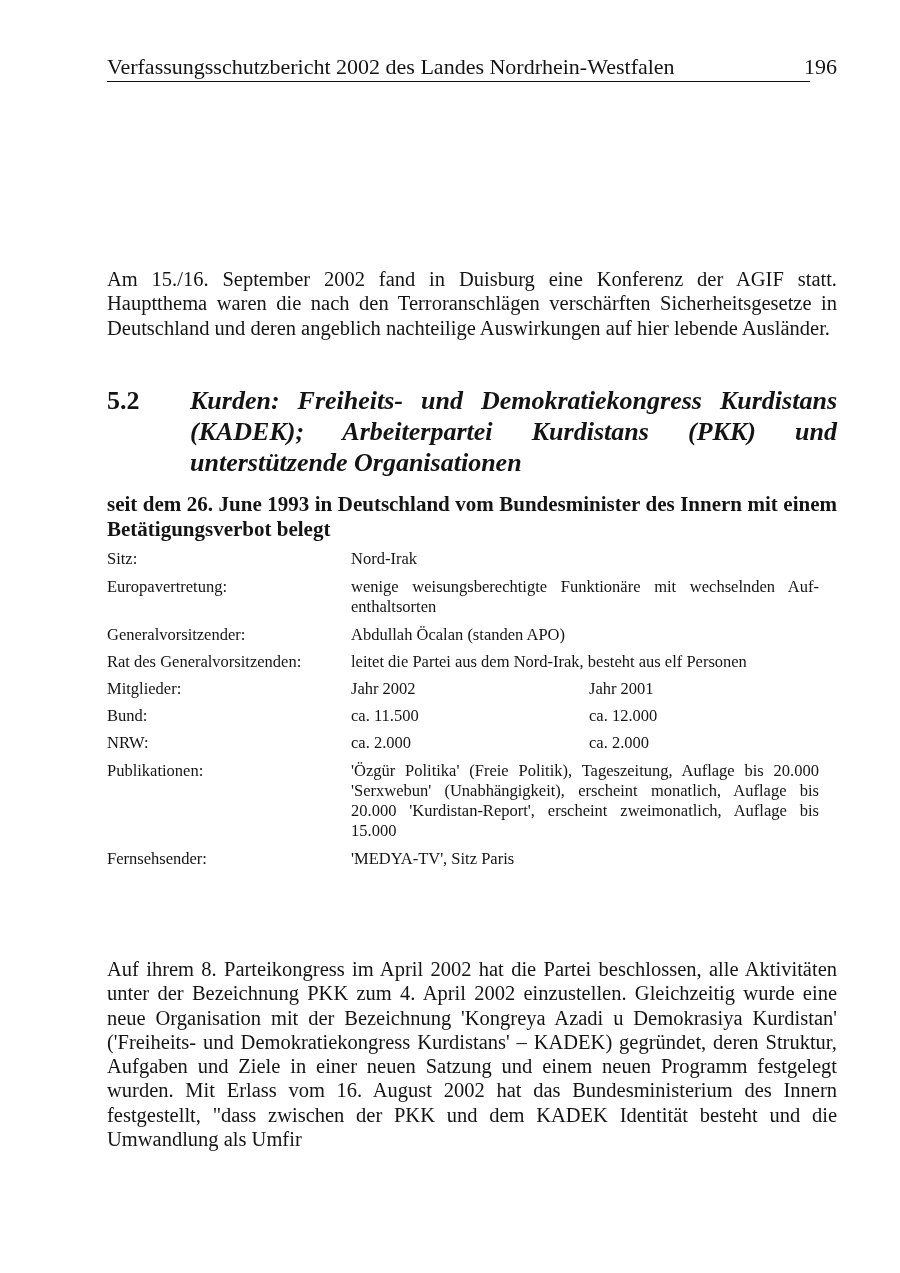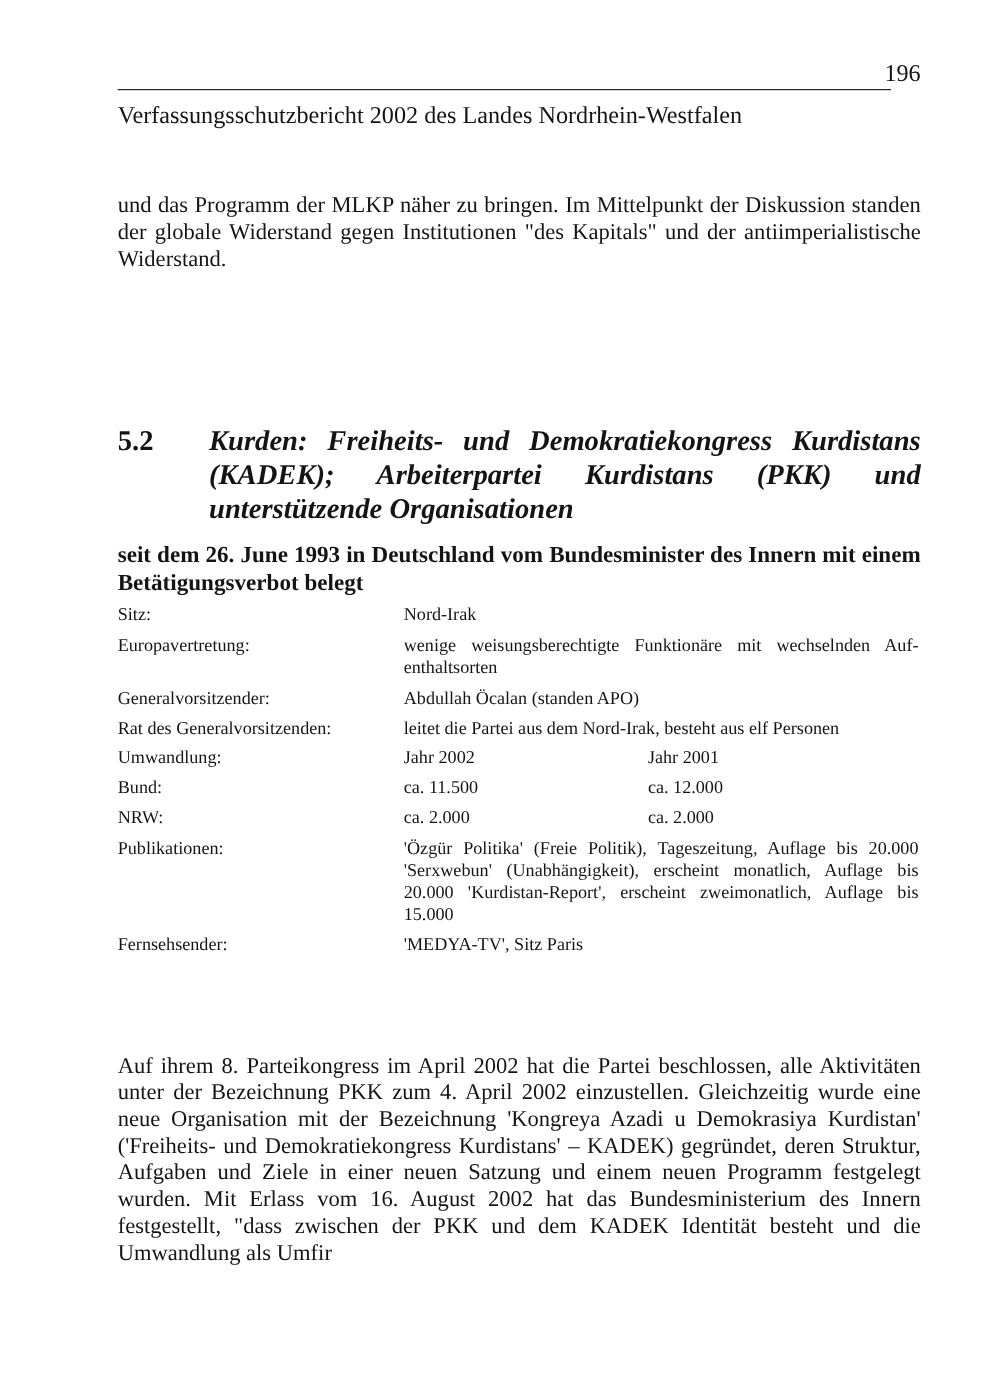--- a/index.html
+++ b/index.html
@@ -34,7 +34,6 @@
     font-size: 22px;
     line-height: 26px;
     white-space: nowrap;
-    margin-top: 38px;
   }
   .header-page {
     position: absolute;

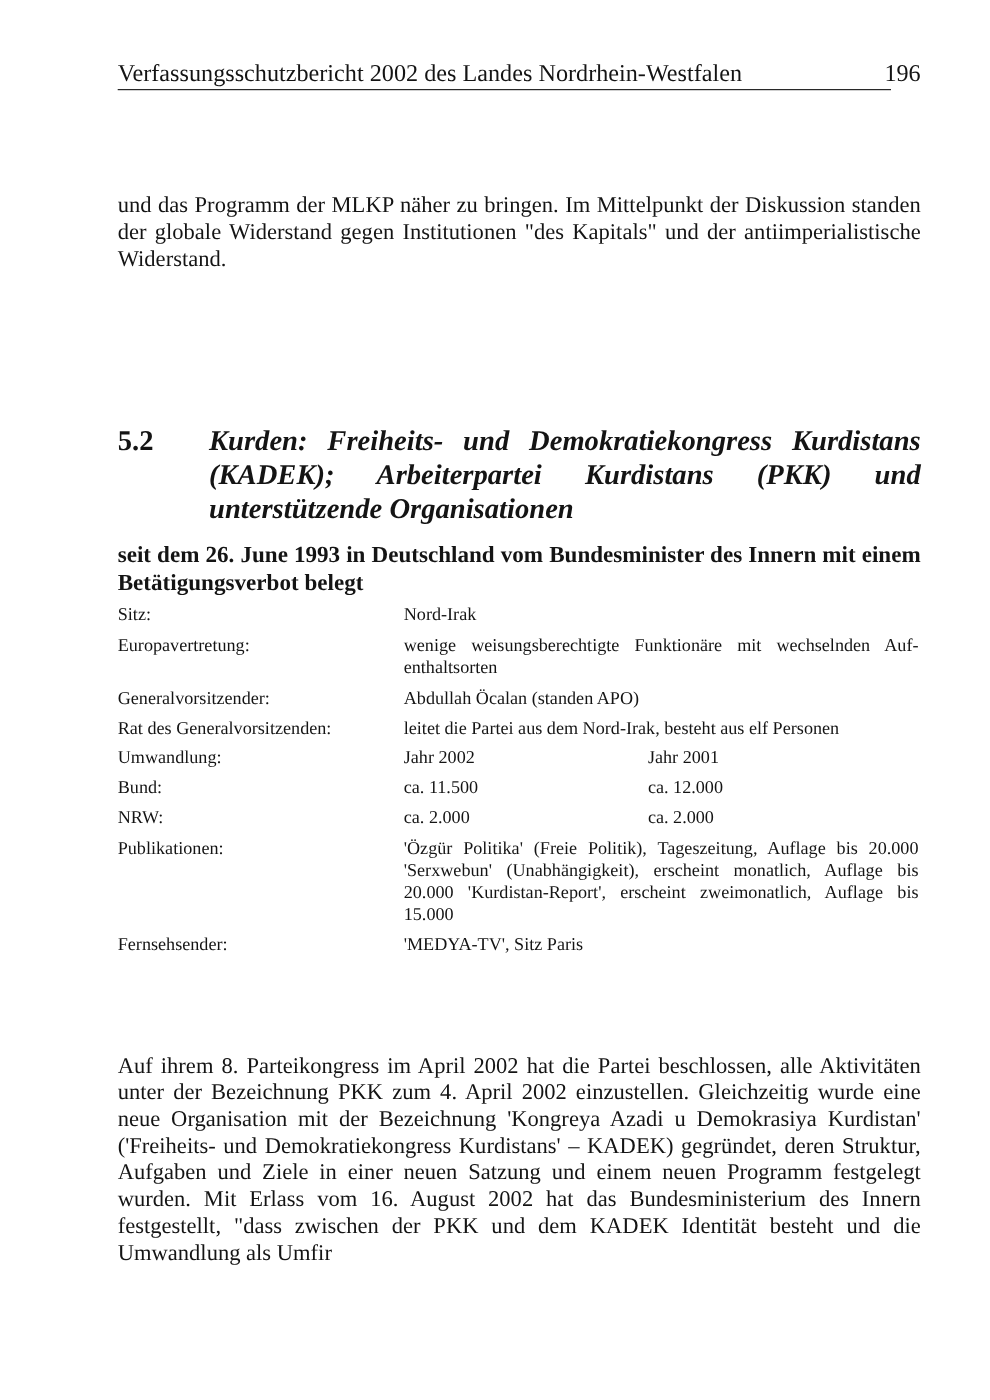--- a/index.html
+++ b/index.html
@@ -142,7 +142,6 @@
     <div class="header-rule"></div>
   </div>
 
-  <p class="body-text p1">und das Programm der MLKP näher zu bringen. Im Mittelpunkt der Diskussion standen der globale Widerstand gegen Institutionen "des Kapitals" und der anti­imperialistische Widerstand.</p>
 
   <div class="section-heading">
     <span class="section-number">5.2</span>

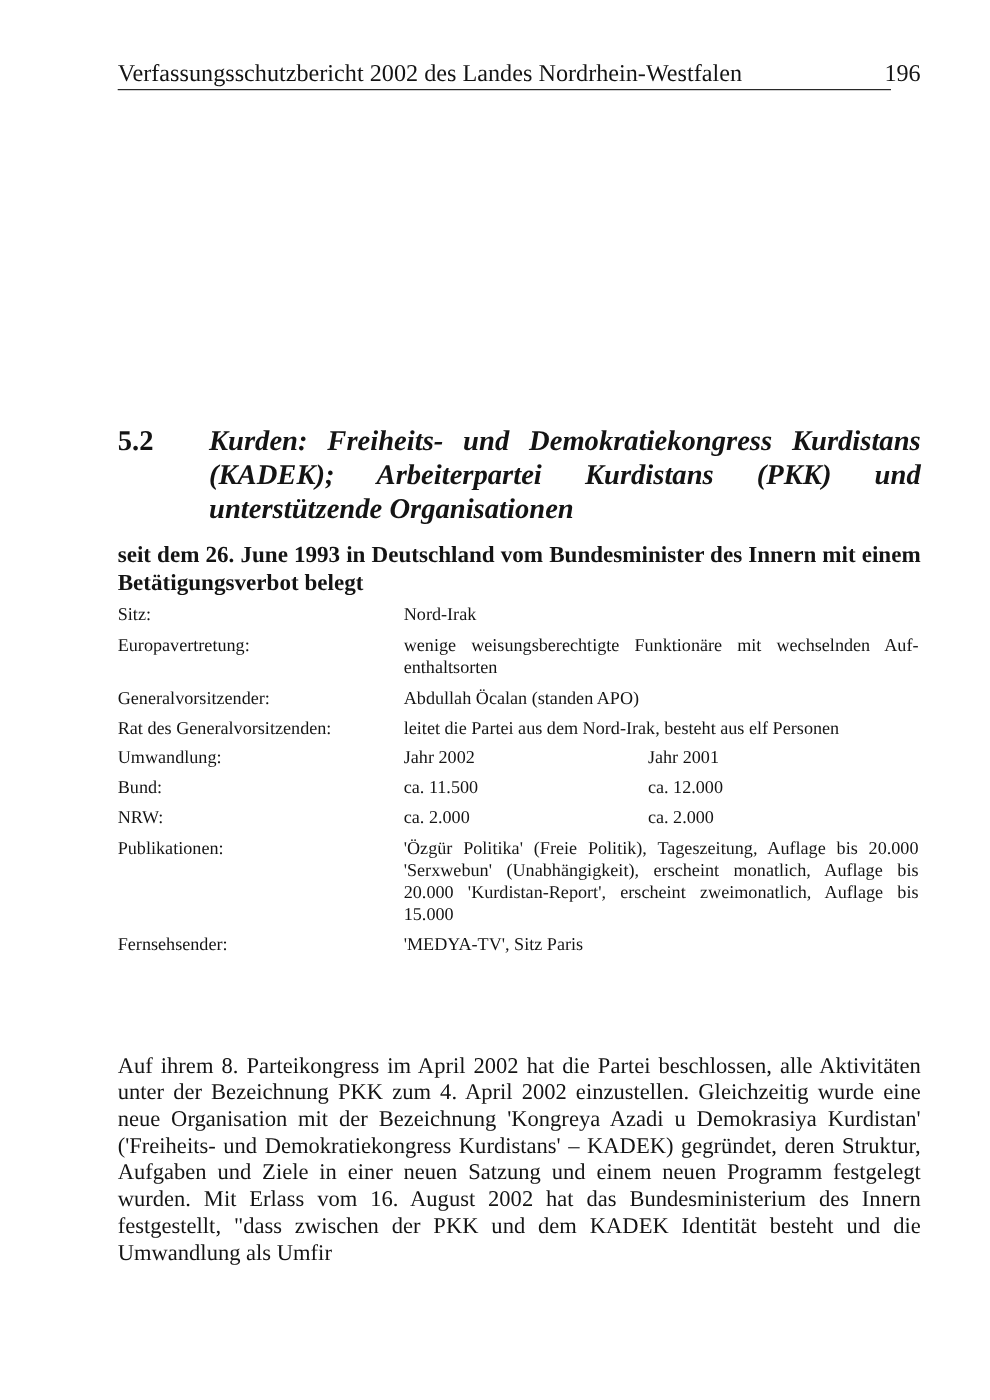--- a/index.html
+++ b/index.html
@@ -142,6 +142,7 @@
     <div class="header-rule"></div>
   </div>
 
+  <p class="body-text p2">Am 15./16. September 2002 fand in Duisburg eine Konferenz der AGIF statt. Hauptthema waren die nach den Terroranschlägen verschärften Sicherheitsge­setze in Deutschland und deren angeblich nachteilige Auswirkungen auf hier lebende Ausländer.</p>
 
   <div class="section-heading">
     <span class="section-number">5.2</span>

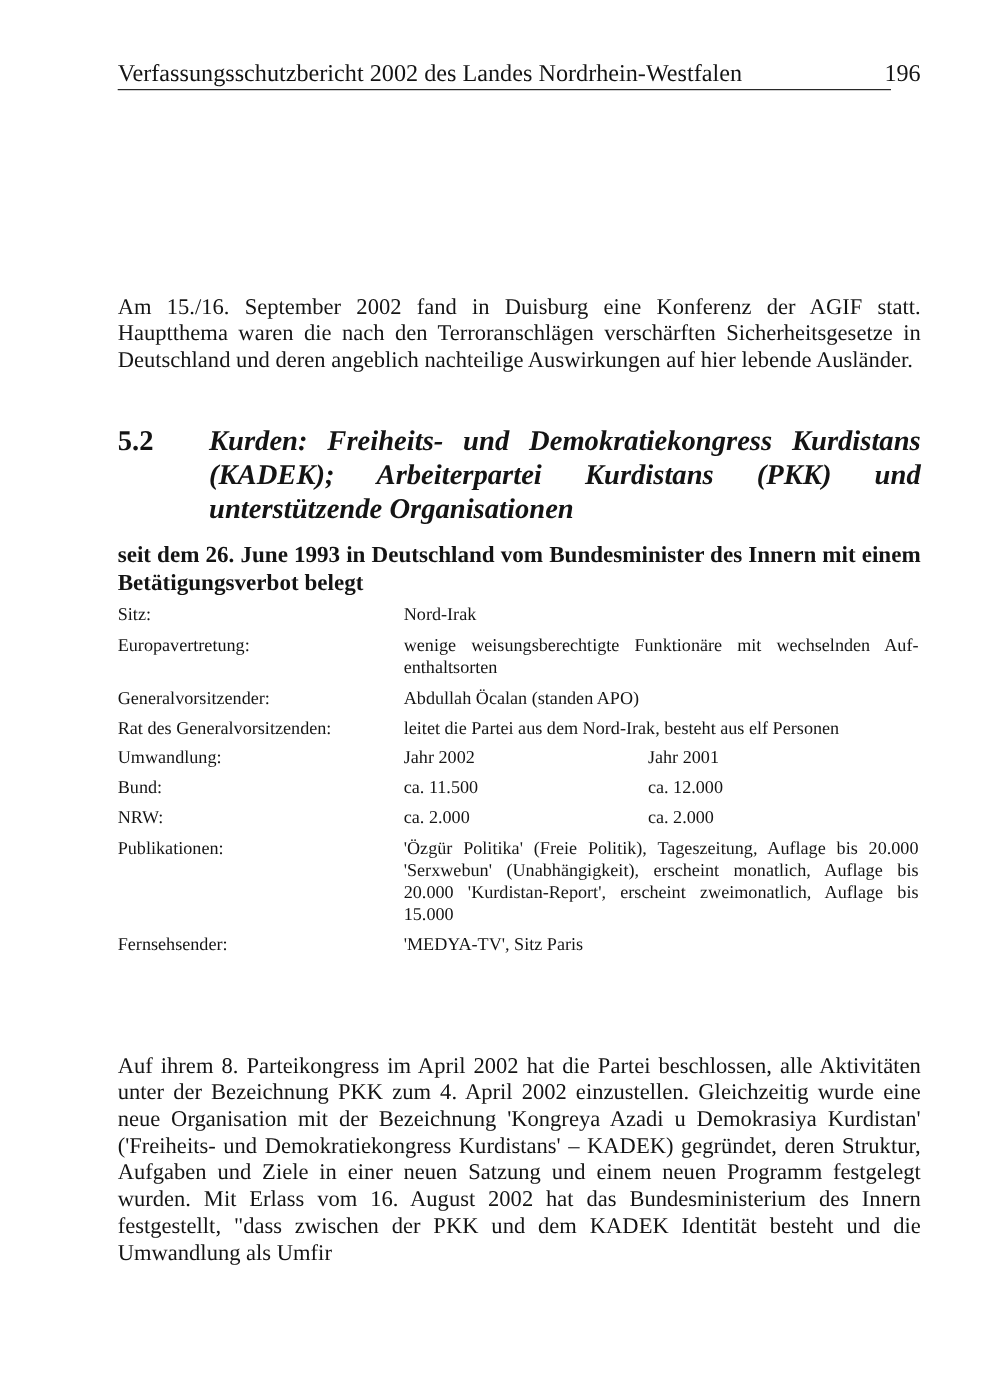--- a/index.html
+++ b/index.html
@@ -121,7 +121,7 @@
   }
   .fact-value {
     position: absolute;
-    left: 260px;
+    left: 244px;
     width: 468px;
     top: 0;
     text-align: justify;

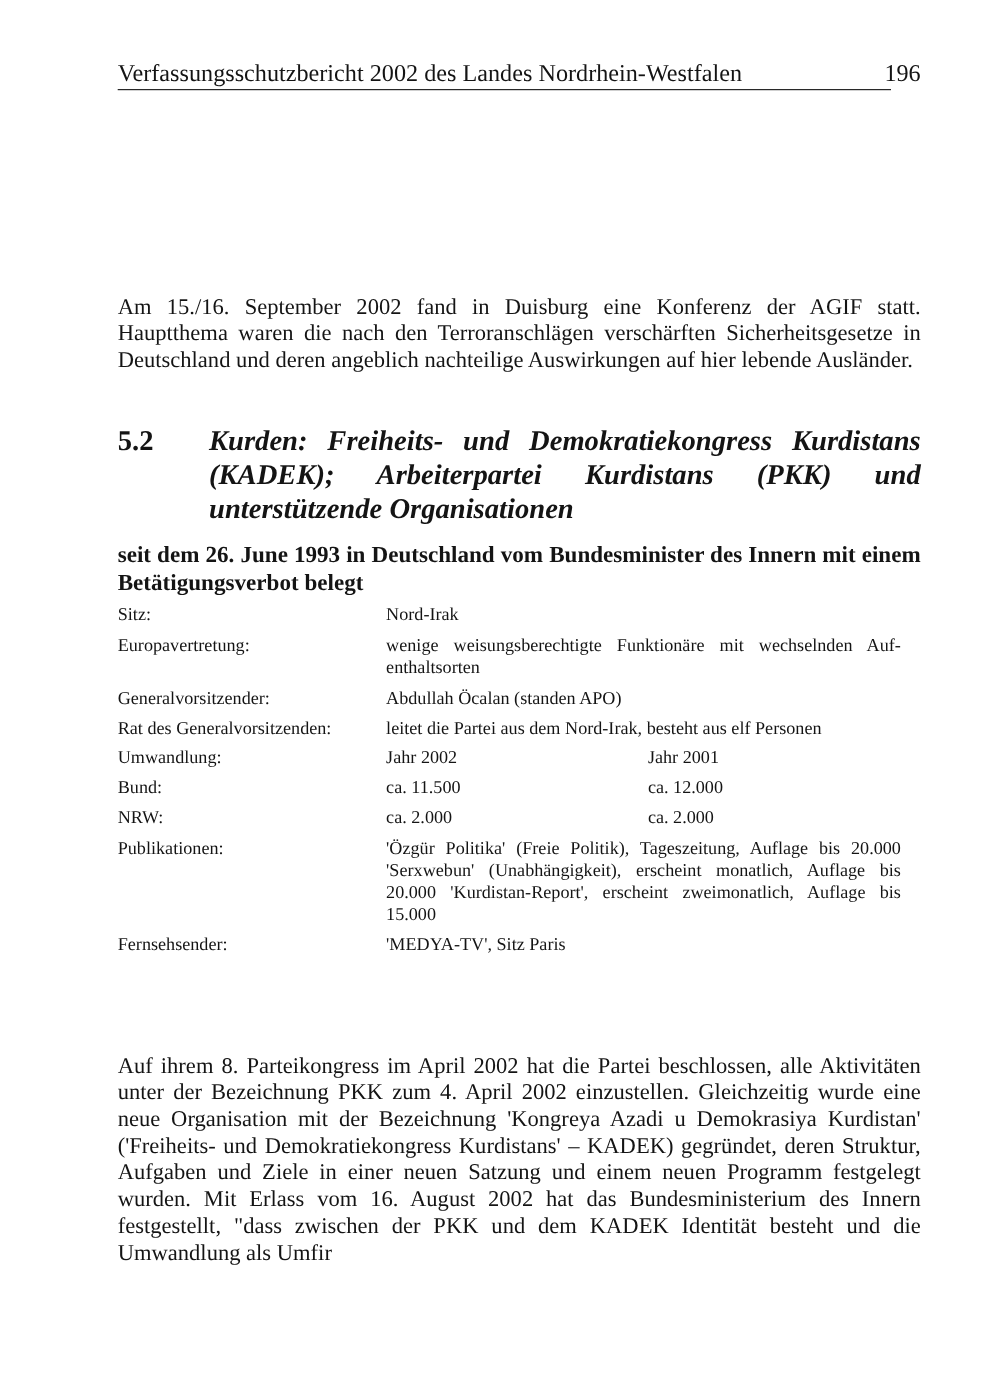--- a/index.html
+++ b/index.html
@@ -169,7 +169,7 @@
       <span class="fact-value">leitet die Partei aus dem Nord-Irak, besteht aus elf Personen</span>
     </div>
     <div class="fact-row" style="top:130px;">
-      <span class="fact-label">Umwandlung:</span>
+      <span class="fact-label">Mitglieder:</span>
       <span class="fact-value">Jahr 2002</span>
       <span class="fact-value col2">Jahr 2001</span>
     </div>

